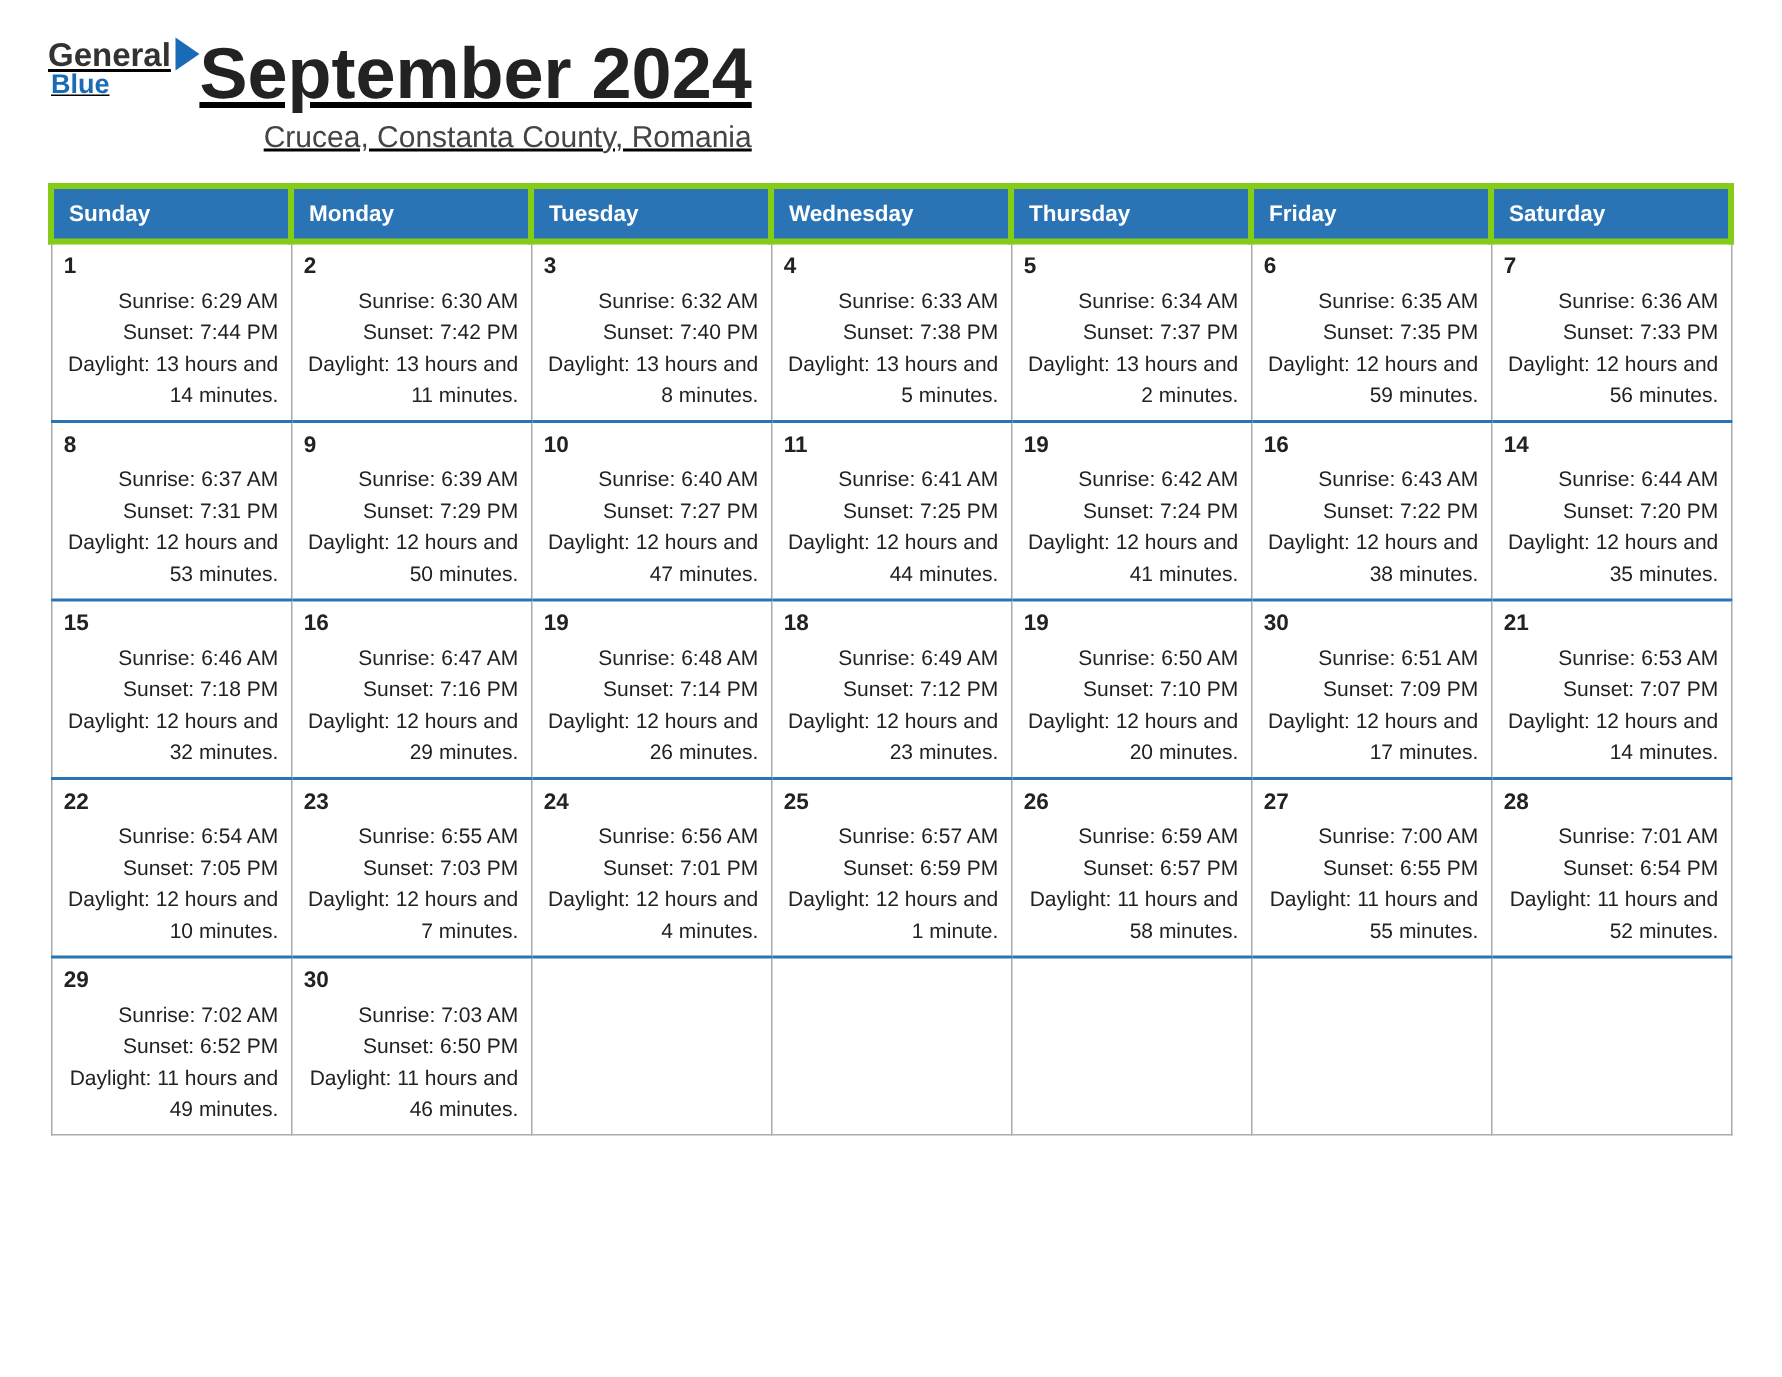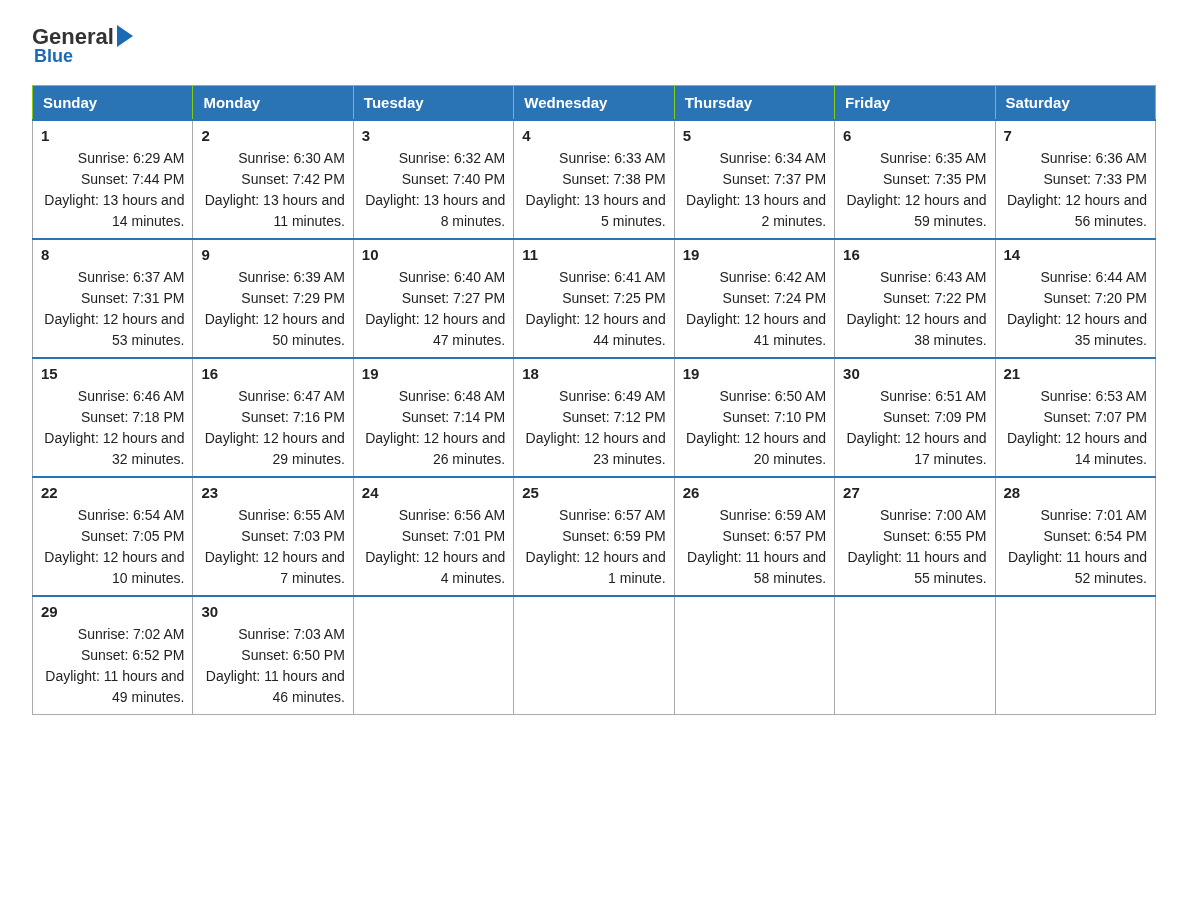--- a/index.html
+++ b/index.html
@@ -14,6 +14,7 @@
       display: flex;
       align-items: flex-start;
       margin-bottom: 18px;
+      text-decoration: underline;
     }
     .title-block {
       text-align: right;

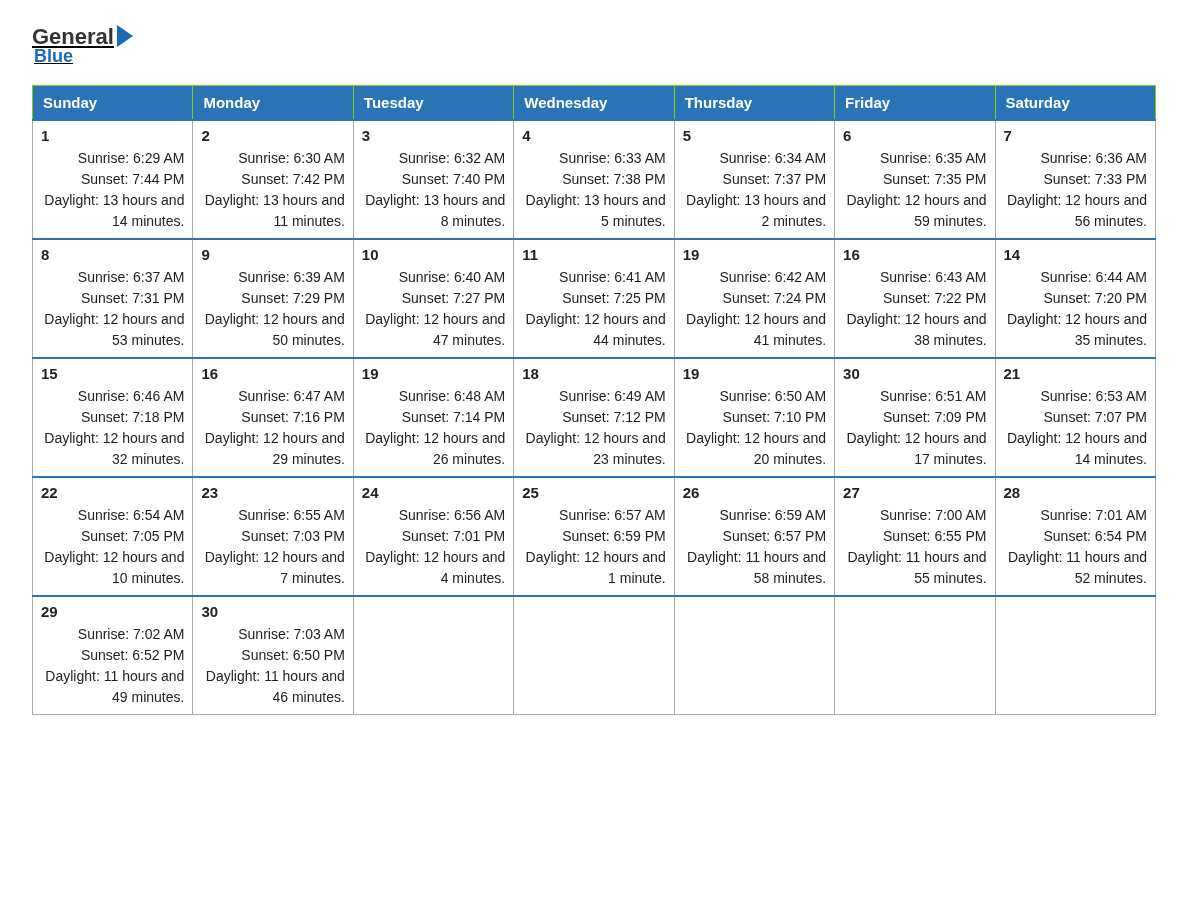--- a/index.html
+++ b/index.html
@@ -118,6 +118,10 @@
     </div>
     <div class="logo-line2">Blue</div>
   </div>
+  <div class="title-block">
+    <h1>September 2024</h1>
+    <div class="subtitle">Crucea, Constanta County, Romania</div>
+  </div>
 </div>
 
 <table>

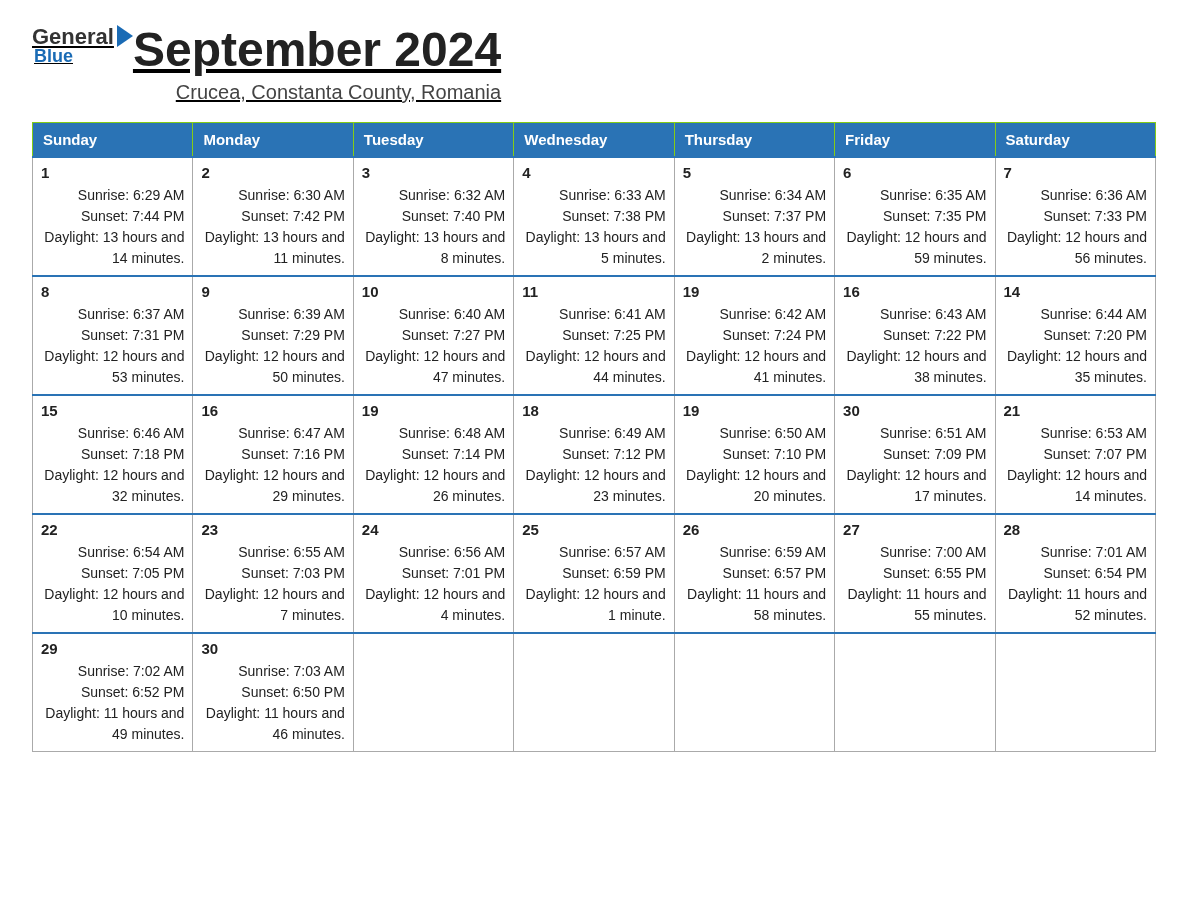--- a/index.html
+++ b/index.html
@@ -41,7 +41,7 @@
       font-size: 15px;
       font-weight: bold;
       padding: 8px 10px;
-      border: 1px solid #84cc16;
+      border: 4px solid #84cc16;
       text-align: left;
     }
     tbody td {

